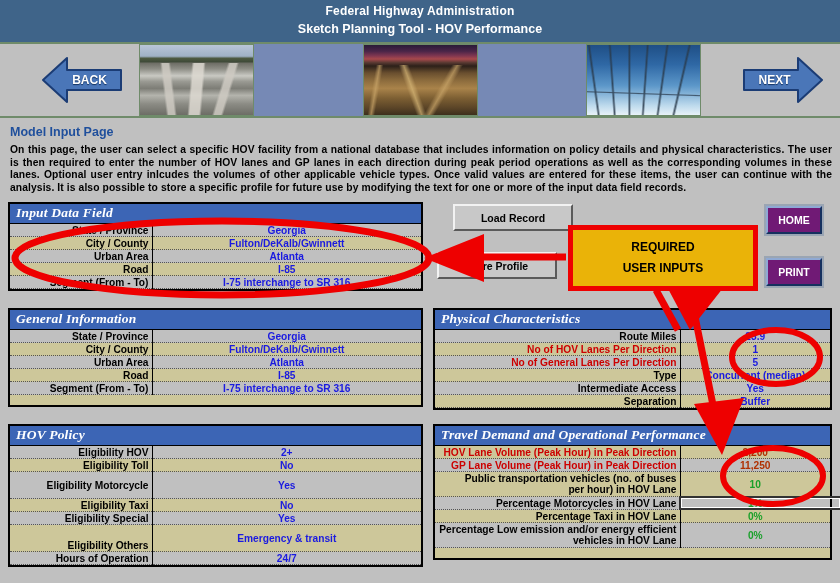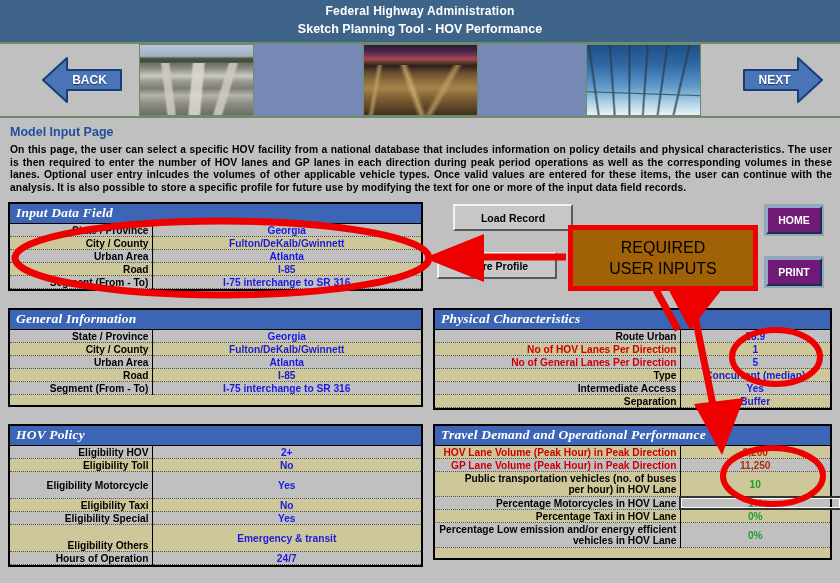--- a/index.html
+++ b/index.html
@@ -254,15 +254,16 @@
     position: absolute;
     left: 568px; top: 225px;
     width: 190px; height: 66px;
-    background: #a16207;
+    background: #eab308;
     border: 5px solid #ee0000;
     box-sizing: border-box;
     display: flex; flex-direction: column;
     align-items: center; justify-content: center;
-    font-size: 16px;
+    font-size: 12px;
     color: #000000;
     line-height: 21px;
     z-index: 45;
+    font-weight: bold;
   }
 </style>
 </head>

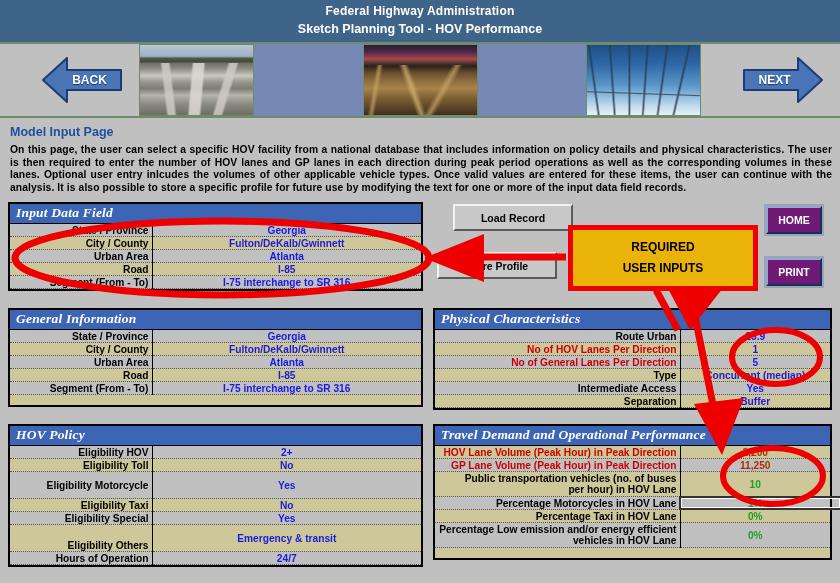--- a/index.html
+++ b/index.html
@@ -405,7 +405,7 @@
           </colgroup>
         <tbody>
           <tr class="odd">
-            <td class="lbl">Route Urban</td>
+            <td class="lbl">Route Miles</td>
             <td class="val">23.9</td>
           </tr>
           <tr class="even">

